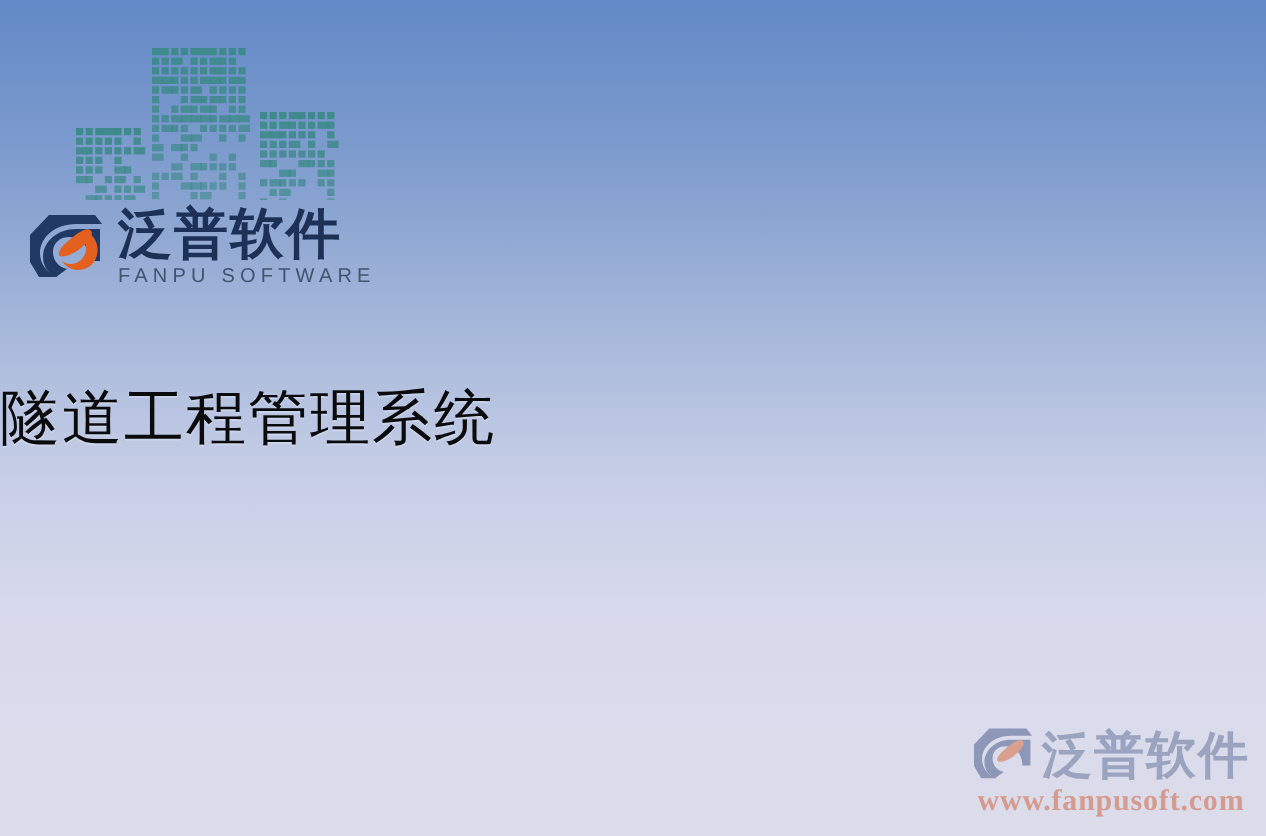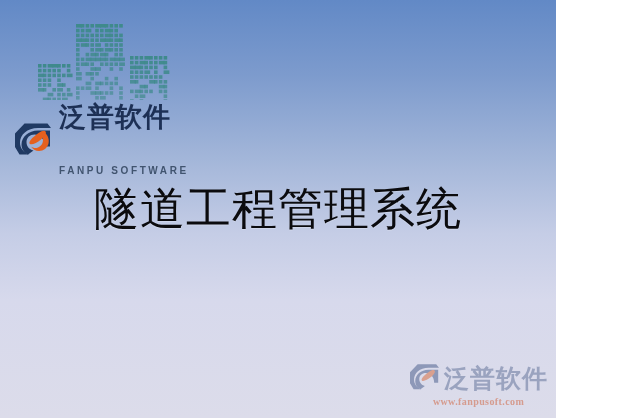--- a/index.html
+++ b/index.html
@@ -12,7 +12,7 @@
 
   #slide {
     position:relative;
-    width:556px; height:418px;
+    width:633px; height:418px;
     background:
       linear-gradient(to bottom,
         #6289c6 0%,

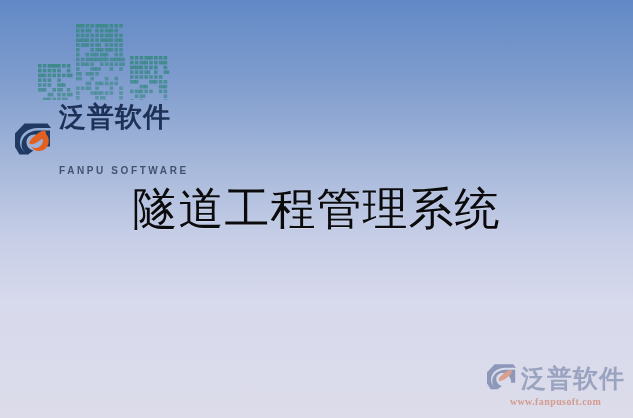--- a/index.html
+++ b/index.html
@@ -61,11 +61,10 @@
     white-space:nowrap;
   }
   .brand-en {
-    font-size:10px; line-height:13px; font-weight:bold;
+    font-size:10px; line-height:13px; font-weight:normal;
     color:#41546f; letter-spacing:2.6px;
     font-family:"Liberation Sans", sans-serif;
     white-space:nowrap;
-    margin-top:32px;
   }
 
   

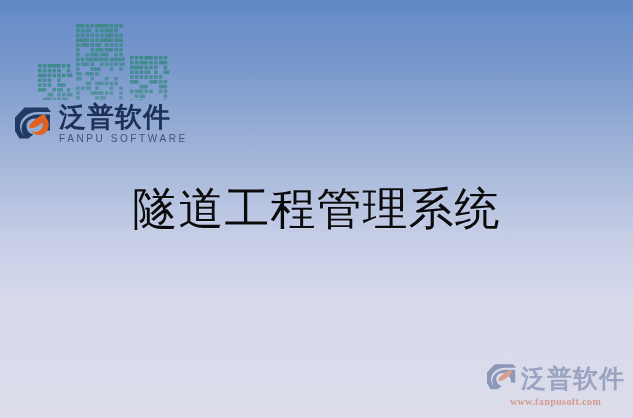--- a/index.html
+++ b/index.html
@@ -72,10 +72,10 @@
     position:absolute;
     left:0; right:0; top:183px;
     z-index:3;
-    text-align:center;
+    text-align:left;
     color:#0b0b0e;
     font-family:"Liberation Serif","DejaVu Serif", serif;
-    font-size:45px;
+    font-size:30px;
     line-height:53px;
     letter-spacing:1px;
     text-shadow:0 1px 0 rgba(255,255,255,.22);

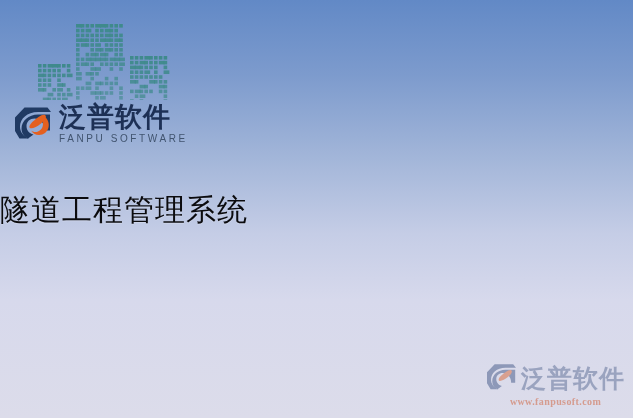--- a/index.html
+++ b/index.html
@@ -99,7 +99,7 @@
   }
   .wm-url {
     margin-top:1px;
-    font-size:10px; line-height:17px; font-weight:bold;
+    font-size:15px; line-height:17px; font-weight:bold;
     color:#d59b8e; letter-spacing:.4px;
     font-family:"Liberation Serif","DejaVu Serif", serif;
     white-space:nowrap;

